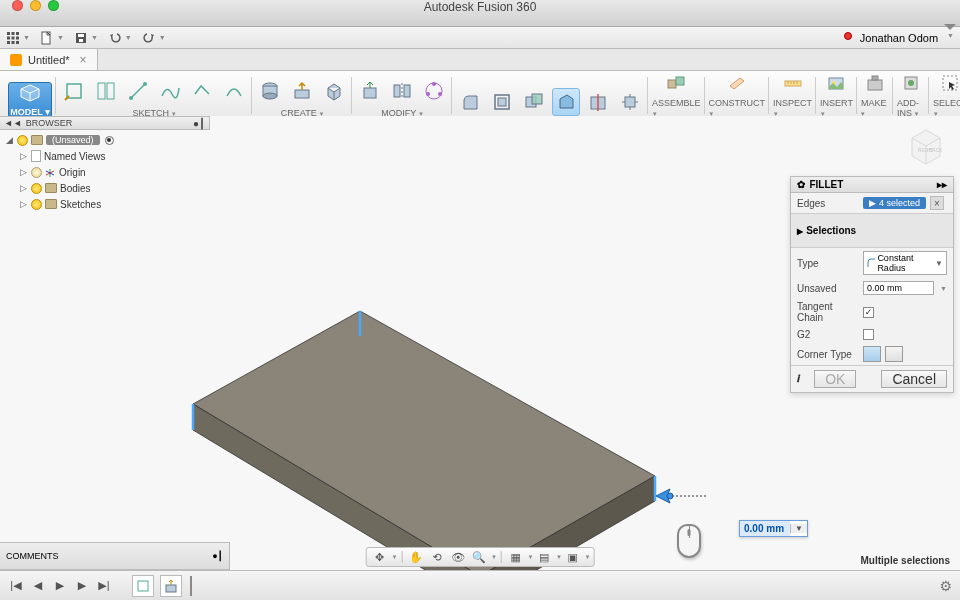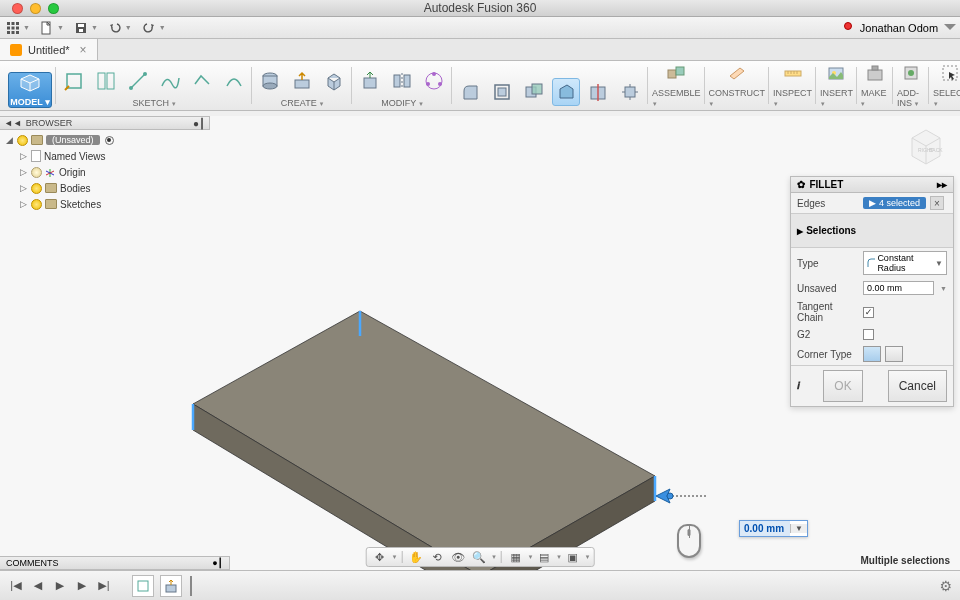--- a/index.html
+++ b/index.html
@@ -6,7 +6,7 @@
 body { width: 960px; height: 600px; background: #f0f0f0; overflow: hidden; position: relative; font-size: 11px; }
 
 
-.titlebar { height: 17px; background: linear-gradient(#e8e8e8, #d0d0d0); border-bottom: 1px solid #aaa; display: flex; align-items: center; padding: 0 12px; position: relative; }
+.titlebar { height: 27px; background: linear-gradient(#e8e8e8, #d0d0d0); border-bottom: 1px solid #aaa; display: flex; padding: 0 12px; position: relative; }
 .traffic-lights { display: flex; gap: 7px; }
 .tl { width: 11px; height: 11px; border-radius: 50%; border: 0.5px solid rgba(0,0,0,0.2); }
 .tl.red { background: #ff5f57; }

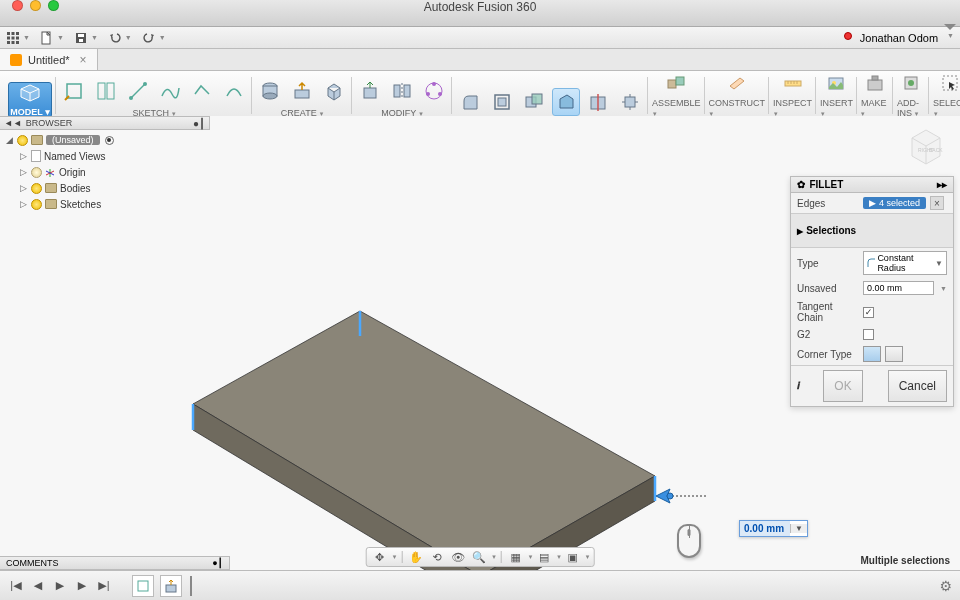--- a/index.html
+++ b/index.html
@@ -80,7 +80,7 @@
 .toggle-btn.off { background: linear-gradient(#f5f5f5,#e0e0e0); }
 .f-footer { border-top: 1px solid #ccc; padding: 4px 6px; display: flex; gap: 6px; align-items: center; }
 .f-footer .info { font-weight: bold; color: #333; }
-.f-btn { margin-left: auto; padding: 8px 10px; border: 1px solid #aaa; background: linear-gradient(#f8f8f8,#e5e5e5); font-size: 12px; cursor: pointer; color: #aaa; }
+.f-btn { margin-left: auto; padding: 0 10px; border: 1px solid #aaa; background: linear-gradient(#f8f8f8,#e5e5e5); font-size: 14px; cursor: pointer; color: #aaa; }
 .f-btn.cancel { margin-left: 19px; color: #333; }
 
 

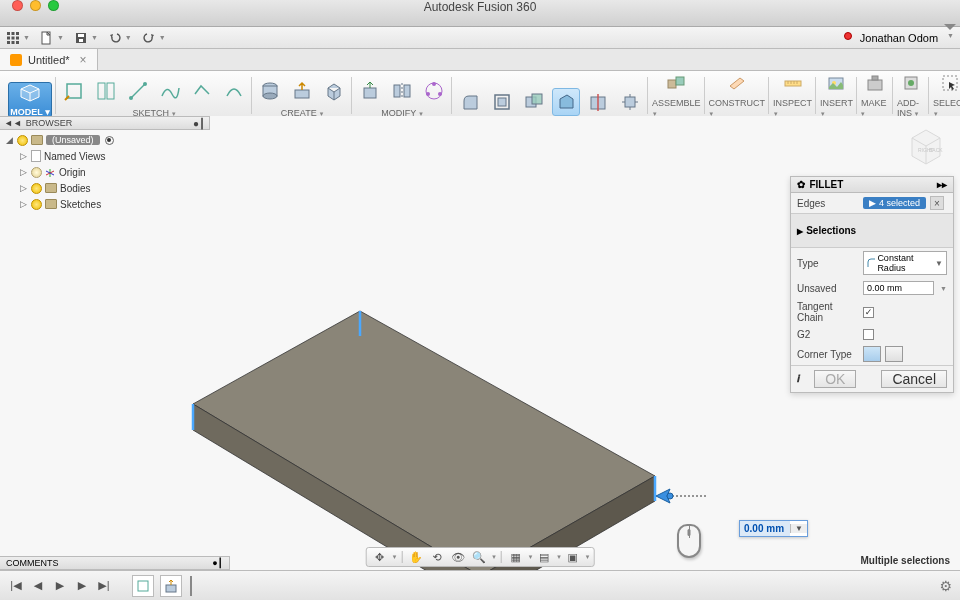--- a/index.html
+++ b/index.html
@@ -97,7 +97,7 @@
 .mouse-ind::after { content: ""; position: absolute; top: 3px; left: 50%; transform: translateX(-50%); width: 3px; height: 7px; background: #888; border-radius: 2px; }
 
 
-.comments-bar { position: absolute; left: 0; bottom: 30px; height: 14px; width: 230px; background: linear-gradient(#eee,#ddd); border: 1px solid #bbb; border-left: none; font-size: 9px; display: flex; align-items: center; padding: 0 6px; gap: 4px; }
+.comments-bar { position: absolute; left: 0; bottom: 30px; height: 28px; width: 230px; background: linear-gradient(#eee,#ddd); border: 1px solid #bbb; border-left: none; font-size: 9px; display: flex; align-items: center; padding: 0 6px; gap: 4px; }
 .comments-bar .pin { margin-left: auto; }
 
 

